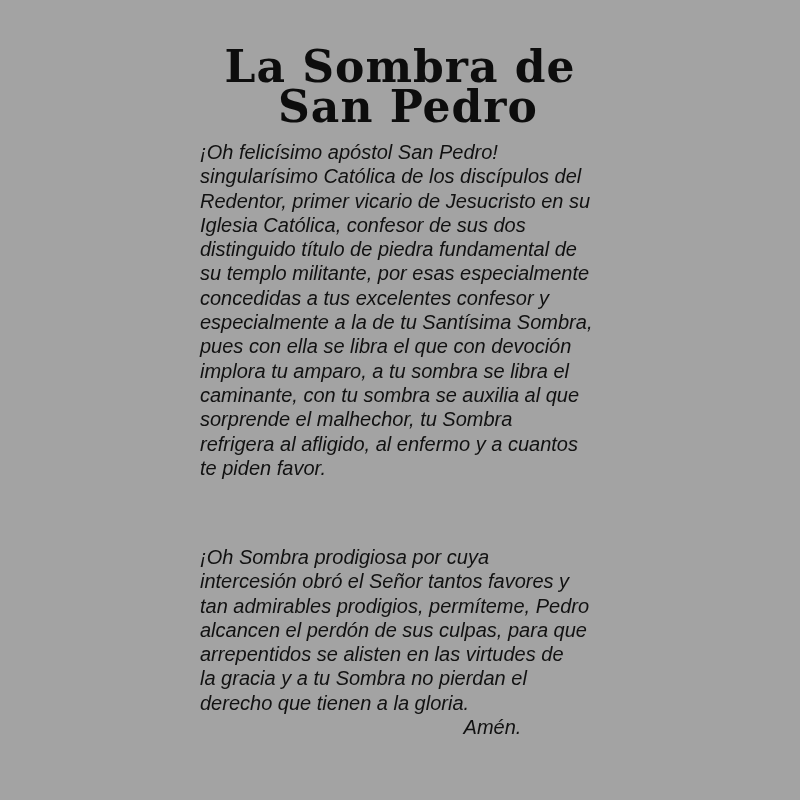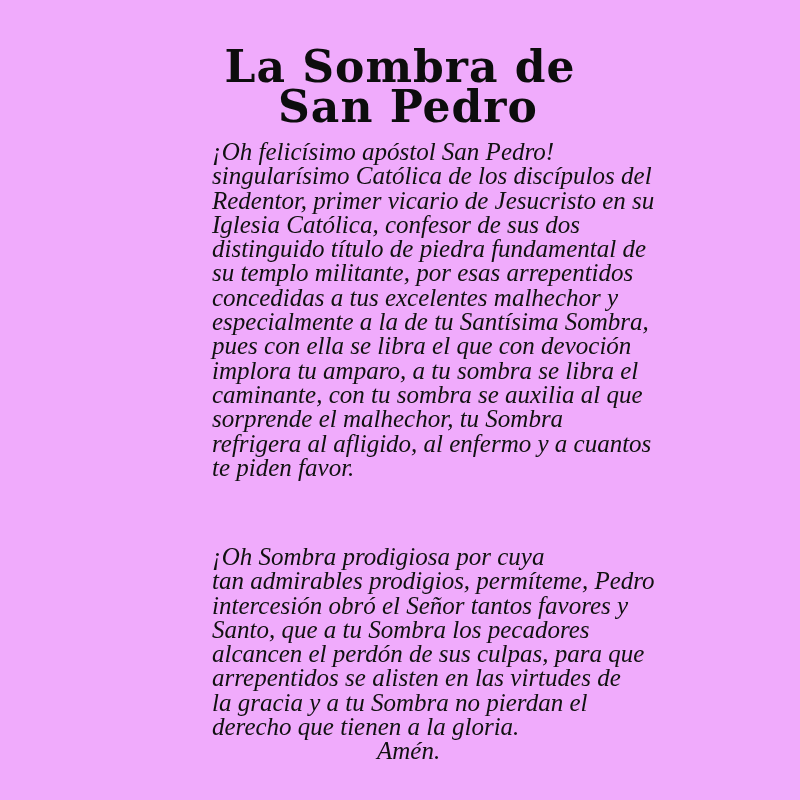--- a/index.html
+++ b/index.html
@@ -20,7 +20,7 @@
       top: 0;
       width: 800px;
       height: 800px;
-      background: #f0abfc;
+      background: #a3a3a3;
     }
     .title {
       position: absolute;

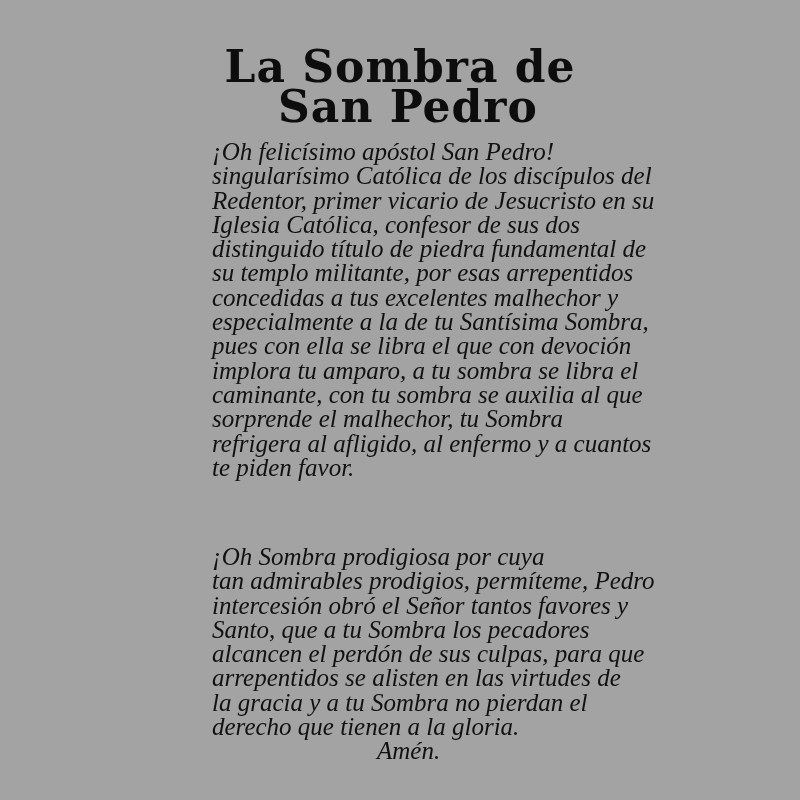--- a/index.html
+++ b/index.html
@@ -39,11 +39,11 @@
     .title-line-2 { top: 82px; padding-left: 8px; }
     .body-text {
       position: absolute;
-      left: 212px;
+      left: 200px;
       width: 420px;
-      font-family: Liberation Serif, serif;
+      font-family: Liberation Sans, sans-serif;
       font-style: italic;
-      font-size: 25px;
+      font-size: 20px;
       line-height: 24.3px;
       color: #111111;
     }

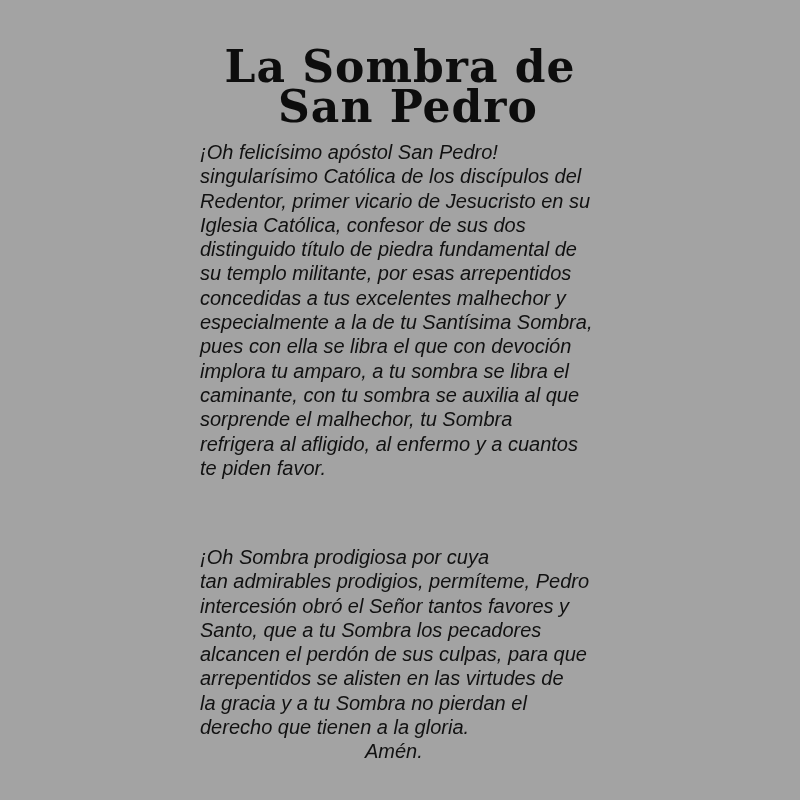--- a/index.html
+++ b/index.html
@@ -73,7 +73,7 @@
     <span class="line">Redentor, primer vicario de Jesucristo en su</span>
     <span class="line">Iglesia Católica, confesor de sus dos</span>
     <span class="line">distinguido título de piedra fundamental de</span>
-    <span class="line">su templo militante, por esas arrepentidos</span>
+    <span class="line">su templo militante, por esas especialmente</span>
     <span class="line">concedidas a tus excelentes malhechor y</span>
     <span class="line">especialmente a la de tu Santísima Sombra,</span>
     <span class="line">pues con ella se libra el que con devoción</span>

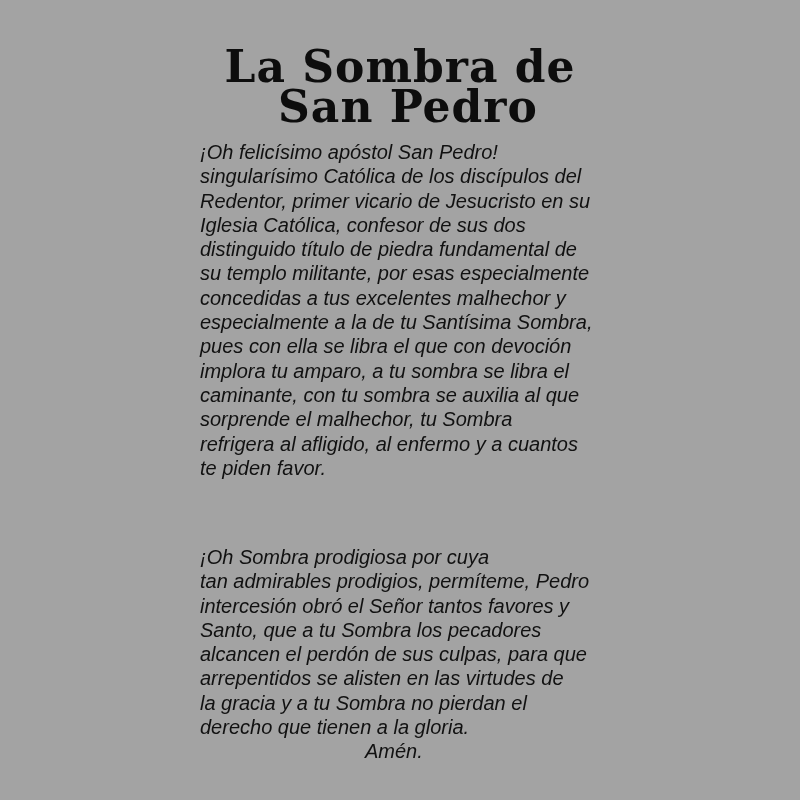--- a/index.html
+++ b/index.html
@@ -74,7 +74,7 @@
     <span class="line">Iglesia Católica, confesor de sus dos</span>
     <span class="line">distinguido título de piedra fundamental de</span>
     <span class="line">su templo militante, por esas especialmente</span>
-    <span class="line">concedidas a tus excelentes malhechor y</span>
+    <span class="line">concedidas a tus excelentes confesor y</span>
     <span class="line">especialmente a la de tu Santísima Sombra,</span>
     <span class="line">pues con ella se libra el que con devoción</span>
     <span class="line">implora tu amparo, a tu sombra se libra el</span>

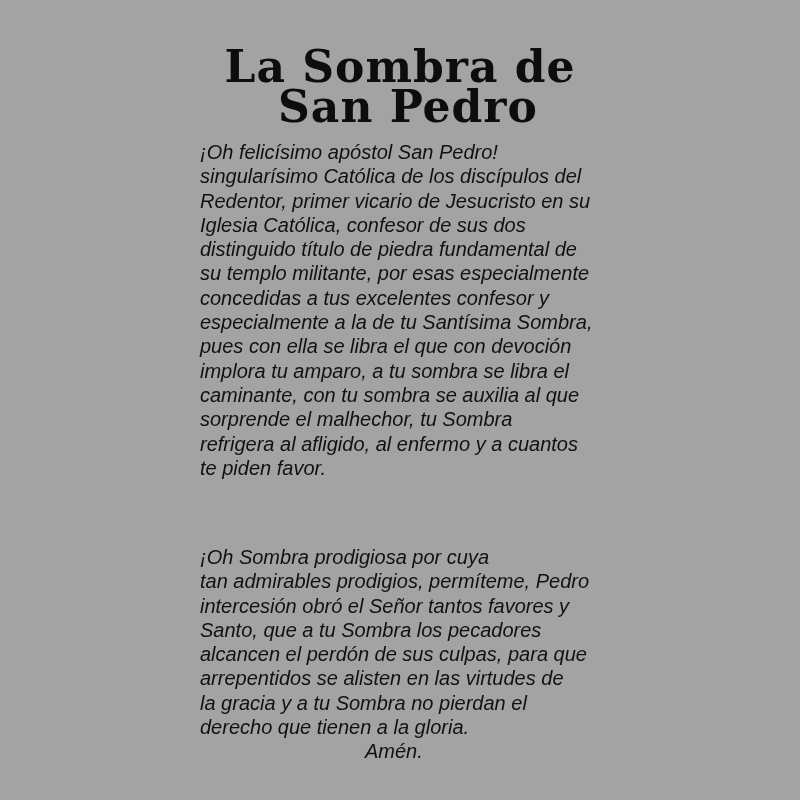--- a/index.html
+++ b/index.html
@@ -86,8 +86,8 @@
 
   <div class="body-text para-2">
     <span class="line">¡Oh Sombra prodigiosa por cuya</span>
+    <span class="line">intercesión obró el Señor tantos favores y</span>
     <span class="line">tan admirables prodigios, permíteme, Pedro</span>
-    <span class="line">intercesión obró el Señor tantos favores y</span>
     <span class="line">Santo, que a tu Sombra los pecadores</span>
     <span class="line">alcancen el perdón de sus culpas, para que</span>
     <span class="line">arrepentidos se alisten en las virtudes de</span>

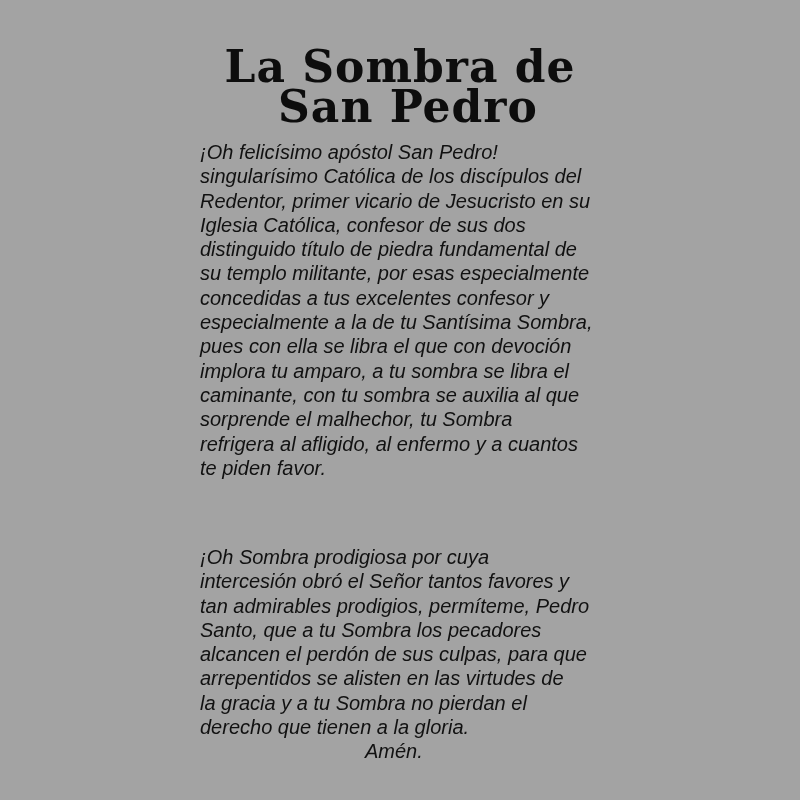--- a/index.html
+++ b/index.html
@@ -88,7 +88,6 @@
     <span class="line">¡Oh Sombra prodigiosa por cuya</span>
     <span class="line">intercesión obró el Señor tantos favores y</span>
     <span class="line">tan admirables prodigios, permíteme, Pedro</span>
-    <span class="line">Santo, que a tu Sombra los pecadores</span>
     <span class="line">alcancen el perdón de sus culpas, para que</span>
     <span class="line">arrepentidos se alisten en las virtudes de</span>
     <span class="line">la gracia y a tu Sombra no pierdan el</span>

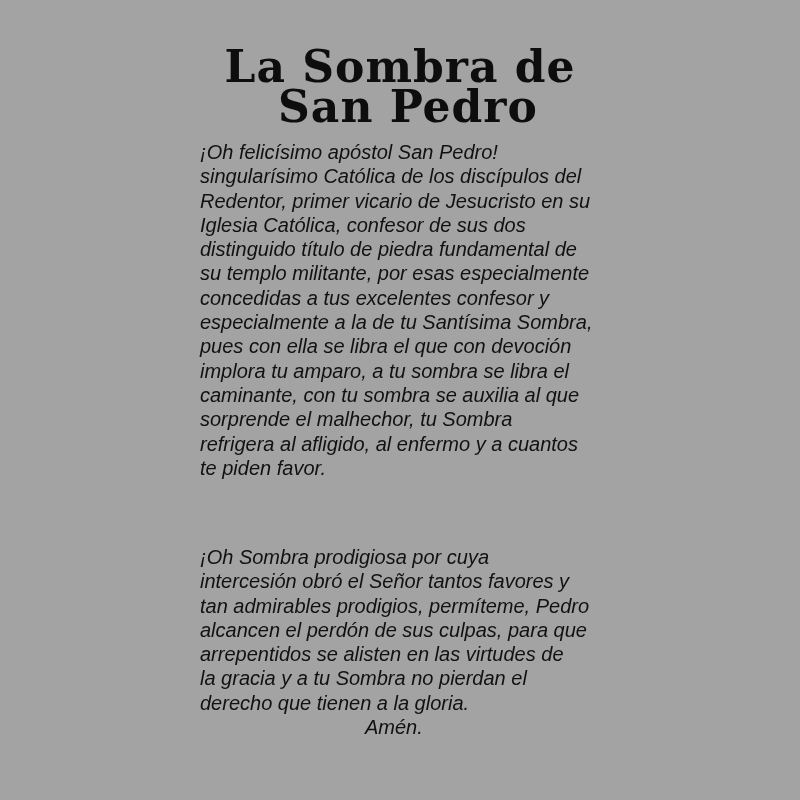--- a/index.html
+++ b/index.html
@@ -55,7 +55,7 @@
     }
     .amen {
       display: block;
-      text-align: left;
+      text-align: center;
       padding-left: 165px;
       white-space: nowrap;
     }

